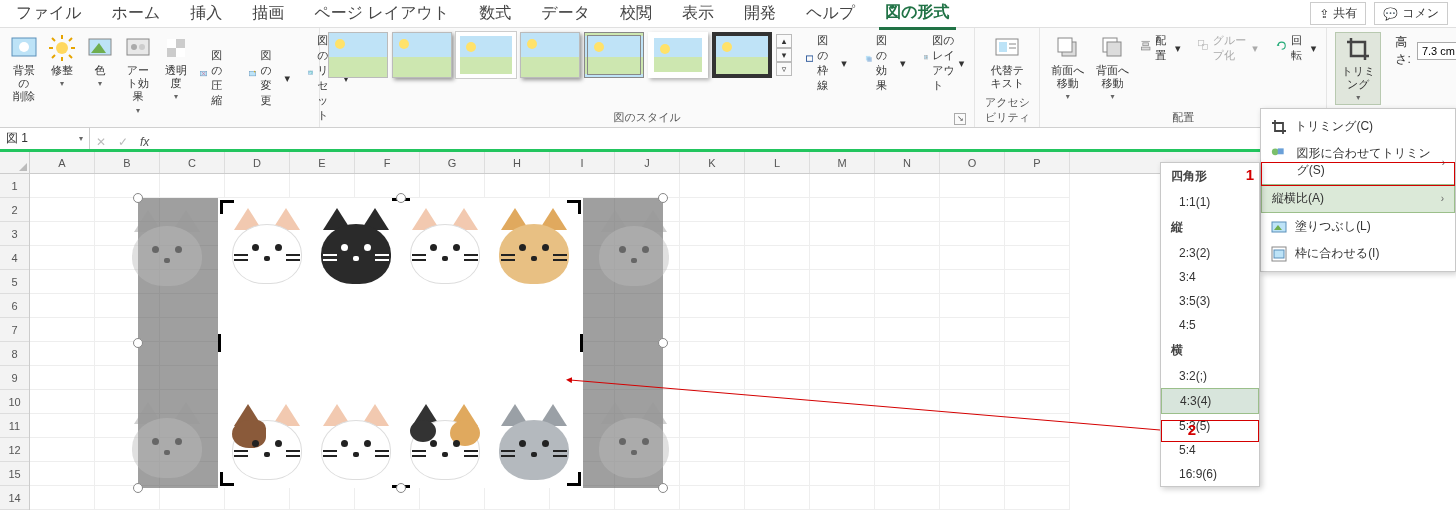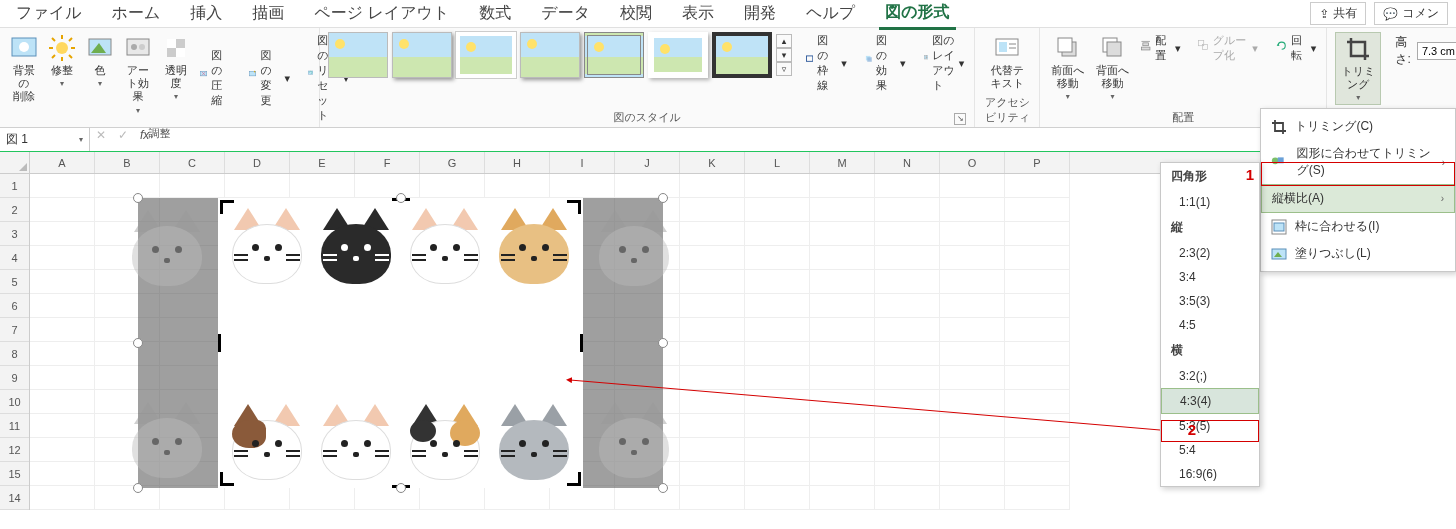--- a/index.html
+++ b/index.html
@@ -57,7 +57,7 @@
   .aspect-menu .opt.sel { background:#d8e5dc; border:1px solid #9bbf8a; }
 
   
-  .fbar { display:flex; align-items:flex-start; height:24px; border-bottom:1px solid #22c55e; }
+  .fbar { display:flex; align-items:flex-end; height:24px; border-bottom:3px solid #22c55e; }
   .namebox { width:90px; border-right:1px solid #ccc; padding:0 6px; display:flex; align-items:center; justify-content:space-between; height:100%; }
   .namebox .dd { font-size:8px; color:#666; }
   .fbar .fxbtn { width:22px; text-align:center; color:#888; cursor:pointer;}

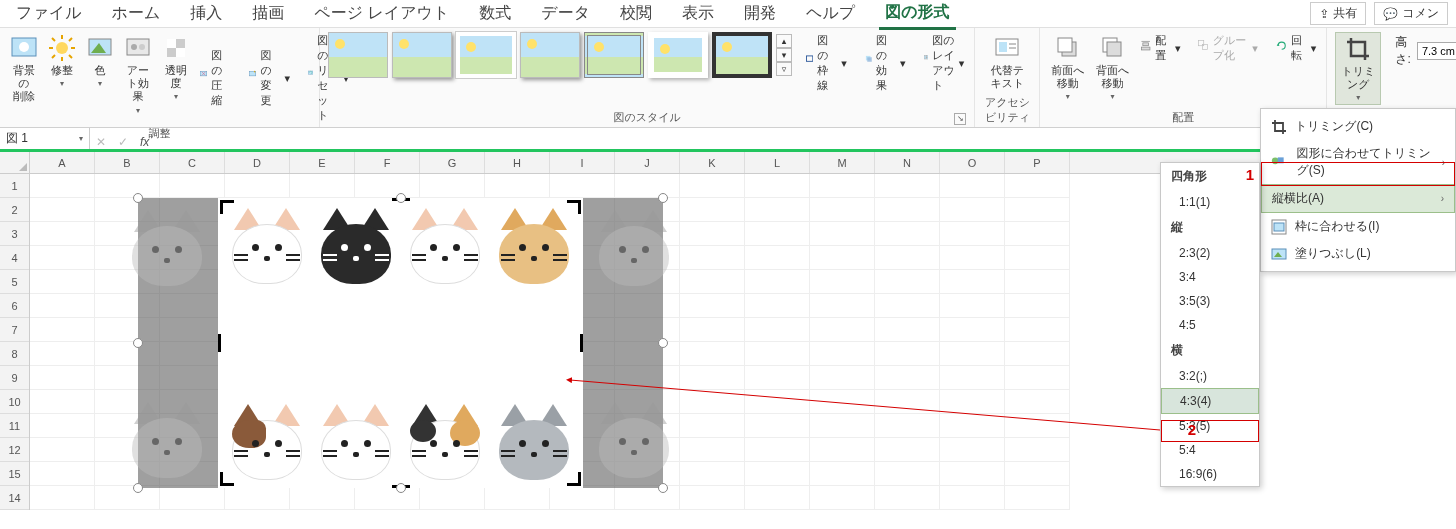--- a/index.html
+++ b/index.html
@@ -238,7 +238,6 @@
           </div>
       </div>
     </div>
-    <div class="group-label">調整</div>
   </div>
 
   <div class="group" style="flex:1">

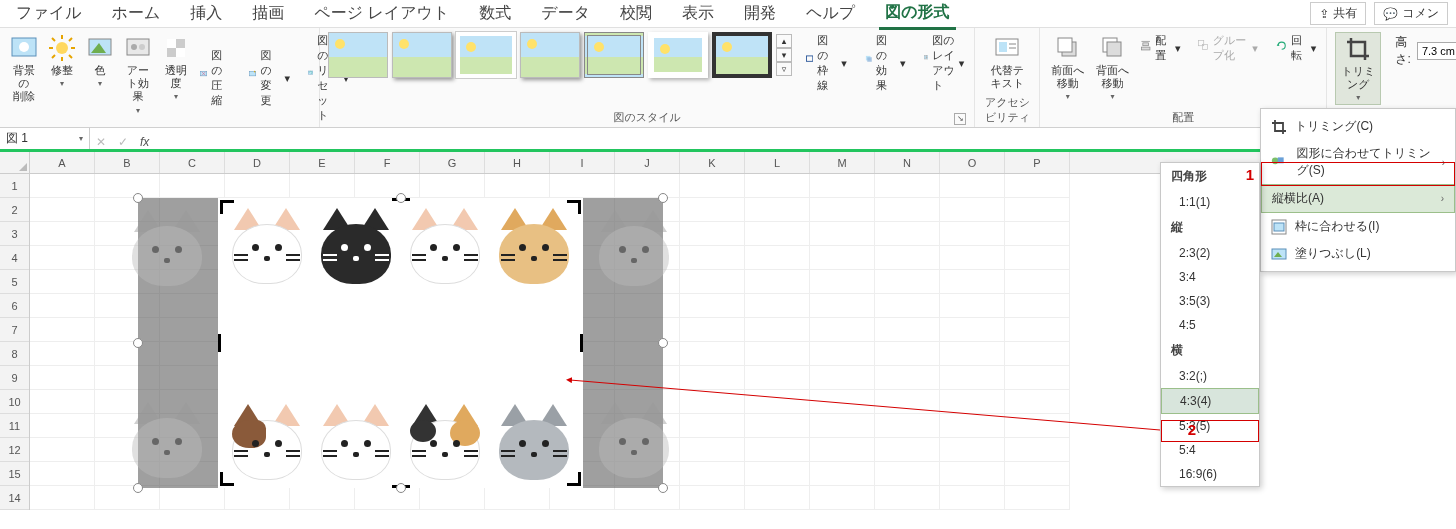--- a/index.html
+++ b/index.html
@@ -445,7 +445,7 @@
       <span>トリミング(C)</span>
     </div>
   <div class="mi sub">
-      <span style="display:flex;gap:12px;align-items:center">
+      <span style="display:flex;gap:12px;">
         <div class="ic">
           <svg viewBox="0 0 16 16">
             <circle cx="5" cy="8" r="4" fill="#7bbf6a"></circle>

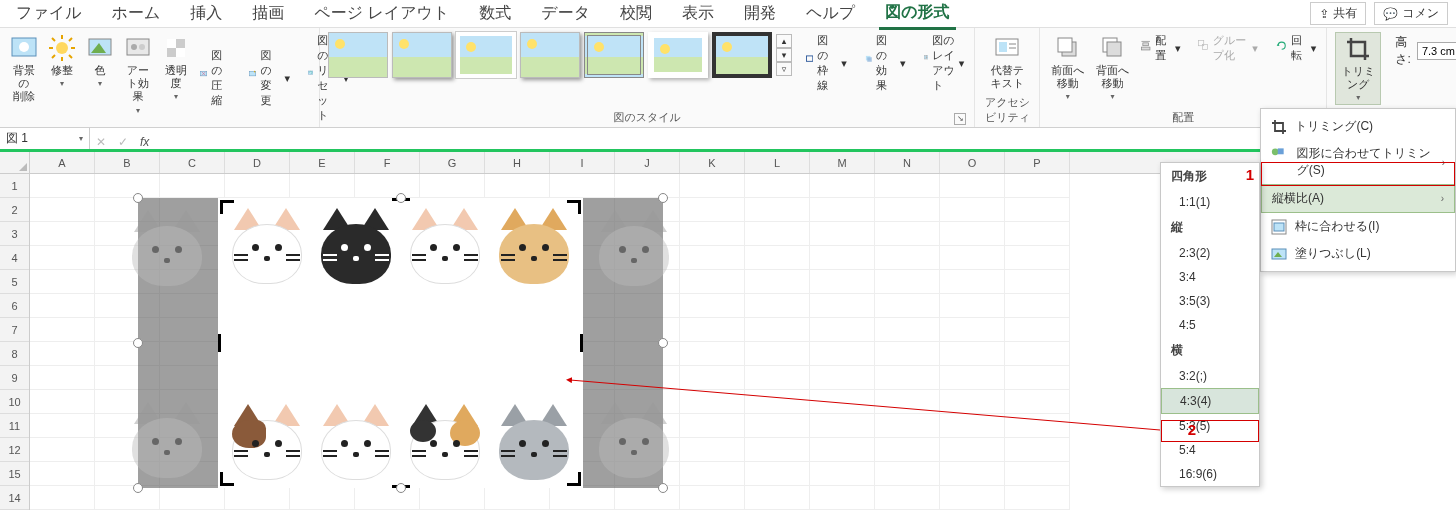--- a/index.html
+++ b/index.html
@@ -463,20 +463,20 @@
   <div class="mi">
       <div class="ic">
         <svg viewBox="0 0 16 16">
+          <rect x="1" y="3" width="14" height="10" fill="#bde3f7" stroke="#5b8fb9"></rect>
+          <polygon points="3,11 7,6 11,11" fill="#6fae4f"></polygon>
+        </svg>
+      </div>
+      <span>塗りつぶし(L)</span>
+    </div>
+  <div class="mi">
+      <div class="ic">
+        <svg viewBox="0 0 16 16">
           <rect x="1" y="1" width="14" height="14" fill="none" stroke="#888"></rect>
           <rect x="3" y="4" width="10" height="8" fill="#bde3f7" stroke="#5b8fb9"></rect>
         </svg>
       </div>
       <span>枠に合わせる(I)</span>
-    </div>
-  <div class="mi">
-      <div class="ic">
-        <svg viewBox="0 0 16 16">
-          <rect x="1" y="3" width="14" height="10" fill="#bde3f7" stroke="#5b8fb9"></rect>
-          <polygon points="3,11 7,6 11,11" fill="#6fae4f"></polygon>
-        </svg>
-      </div>
-      <span>塗りつぶし(L)</span>
     </div>
 </div>
 

